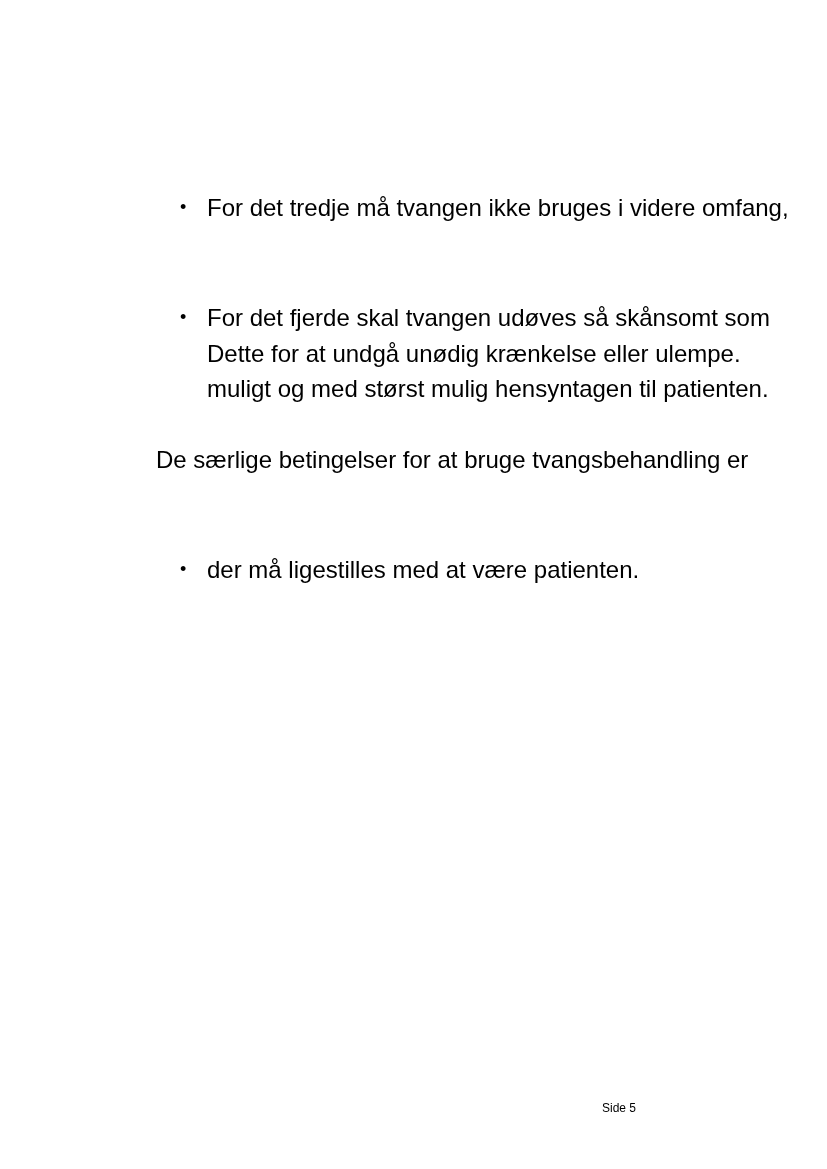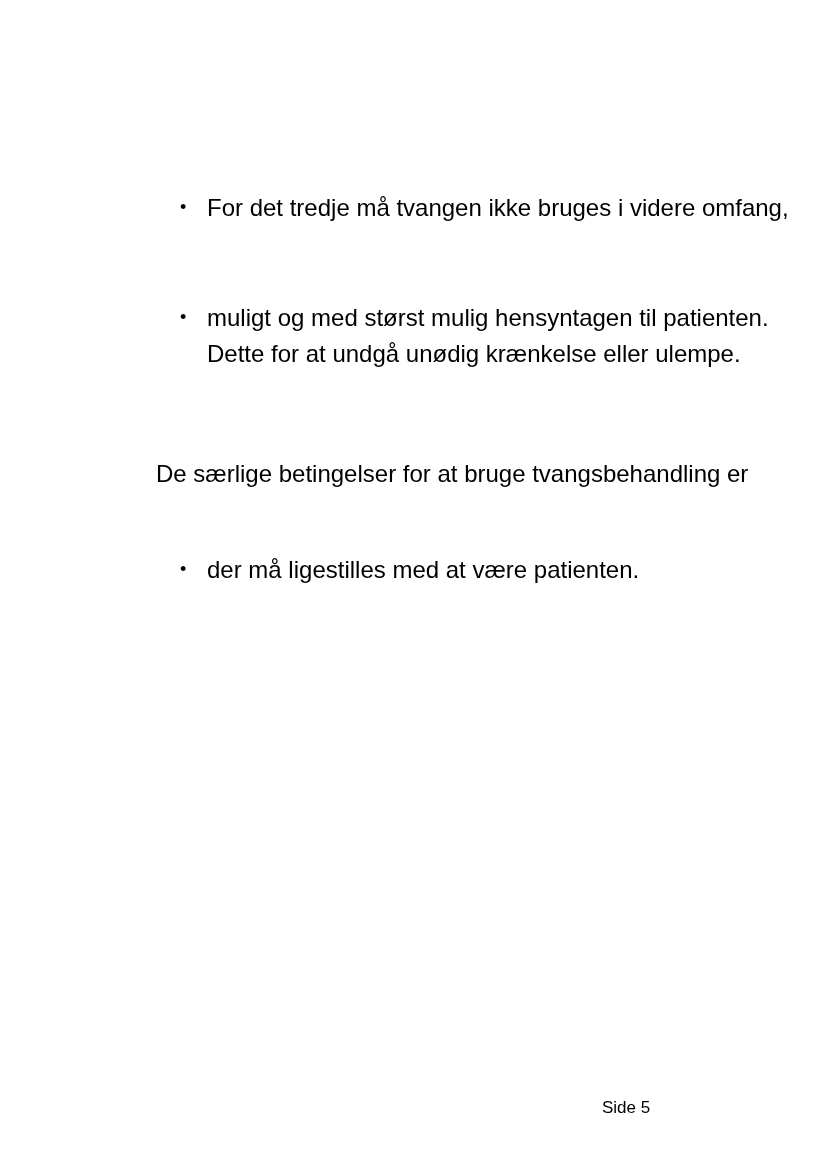--- a/index.html
+++ b/index.html
@@ -64,6 +64,7 @@
   <div class="text-block bullet-item" style="left:180px; top:300px;">
     <span class="bullet-marker">•</span>
     <div class="bullet-lines">
+      <div class="line">For det fjerde skal tvangen udøves så skånsomt som</div>
       <div class="line">muligt og med størst mulig hensyntagen til patienten.</div>
       <div class="line">Dette for at undgå unødig krænkelse eller ulempe.</div>
     </div>

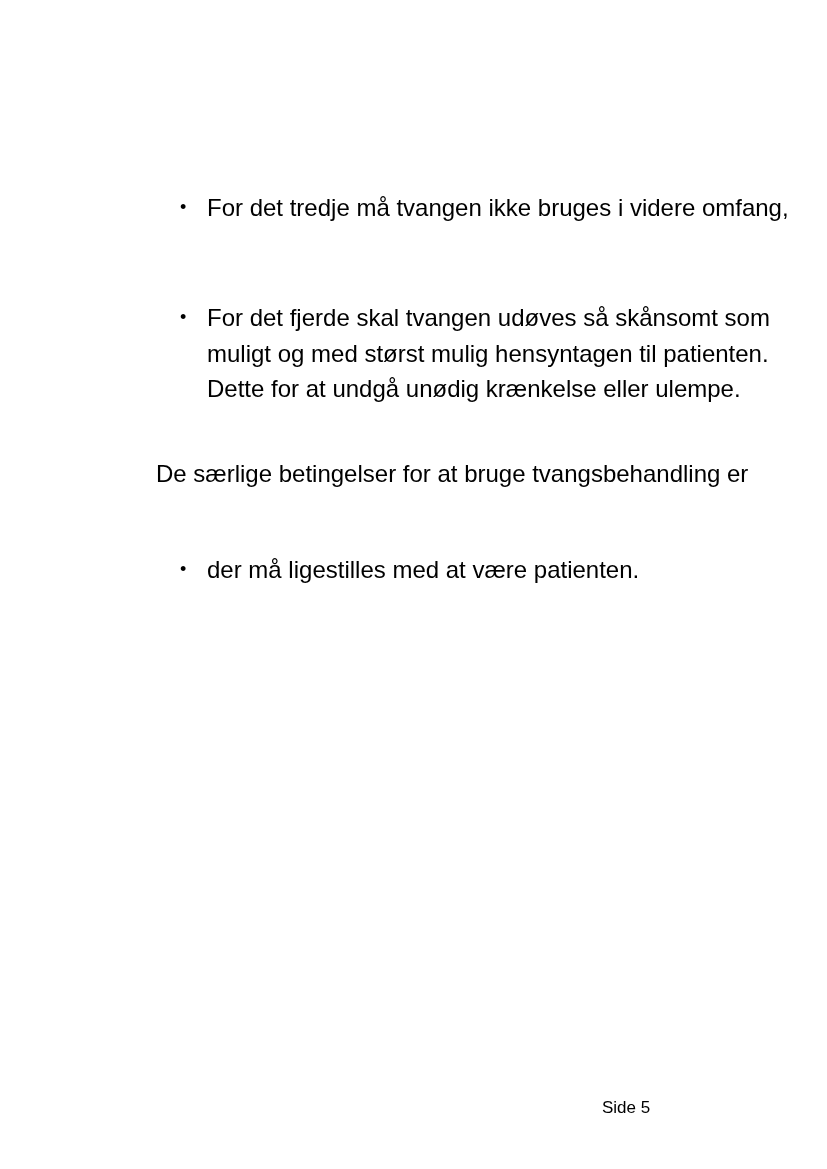--- a/index.html
+++ b/index.html
@@ -65,8 +65,8 @@
     <span class="bullet-marker">•</span>
     <div class="bullet-lines">
       <div class="line">For det fjerde skal tvangen udøves så skånsomt som</div>
+      <div class="line">Dette for at undgå unødig krænkelse eller ulempe.</div>
       <div class="line">muligt og med størst mulig hensyntagen til patienten.</div>
-      <div class="line">Dette for at undgå unødig krænkelse eller ulempe.</div>
     </div>
   </div>
 

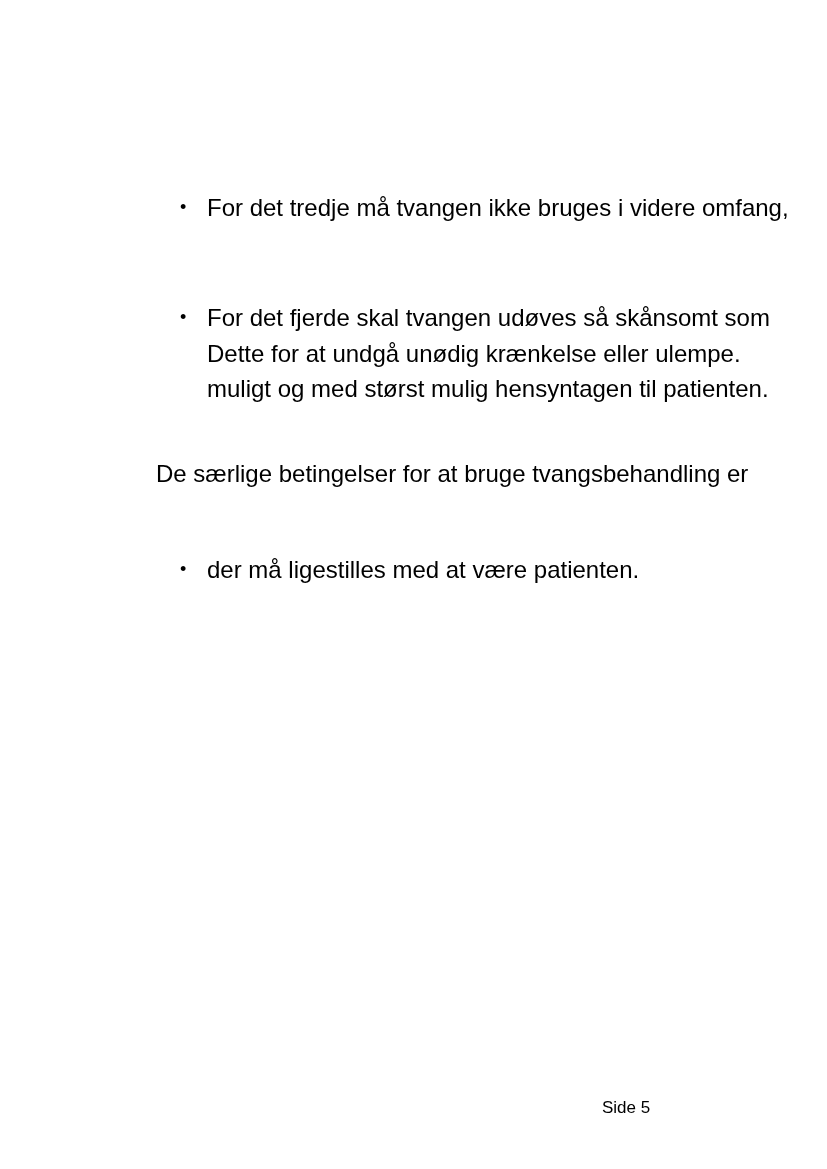--- a/index.html
+++ b/index.html
@@ -70,7 +70,7 @@
     </div>
   </div>
 
-  <div class="text-block" style="left:156px; top:456px;">
+  <div class="text-block" style="left:156px; top:442px;">
     <div class="line">De særlige betingelser for at bruge tvangsbehandling er</div>
   </div>
 

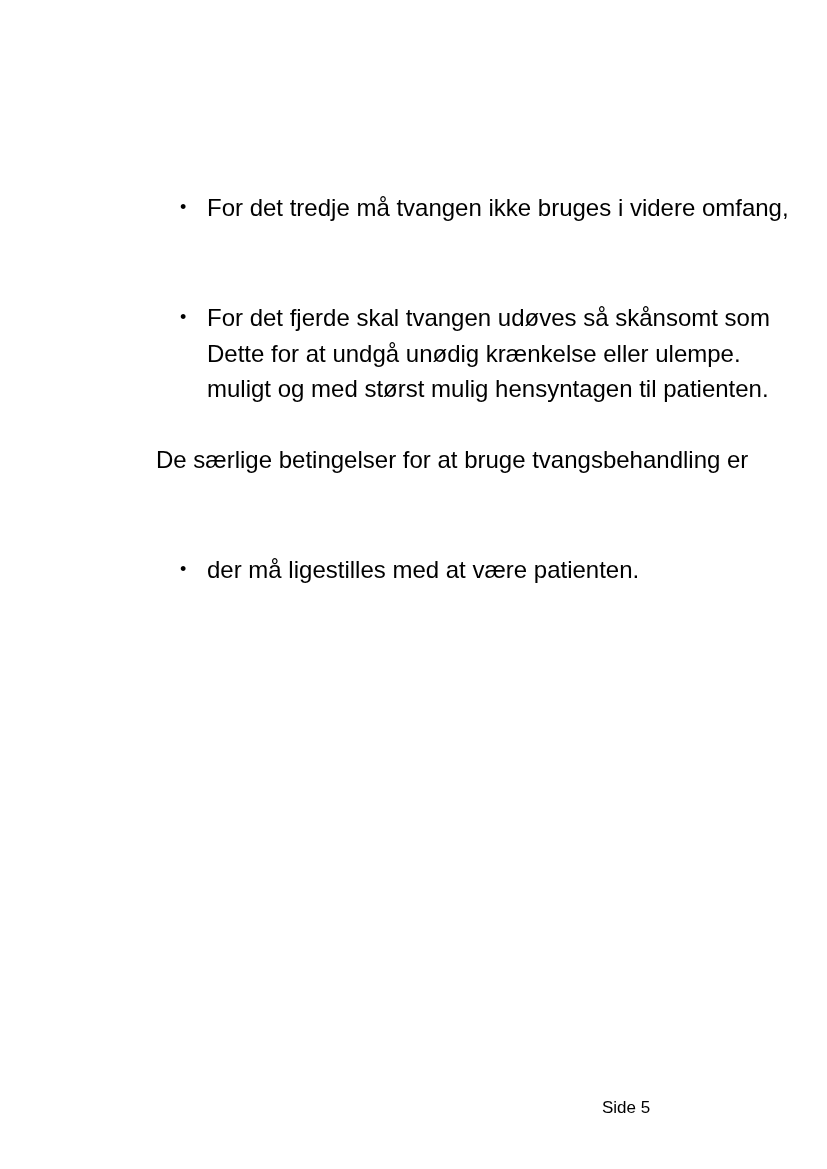--- a/index.html
+++ b/index.html
@@ -44,7 +44,7 @@
     position: absolute;
     left: 602px;
     top: 1100px;
-    font-size: 17px;
+    font-size: 12px;
     line-height: 16px;
     color: #000000;
   }

